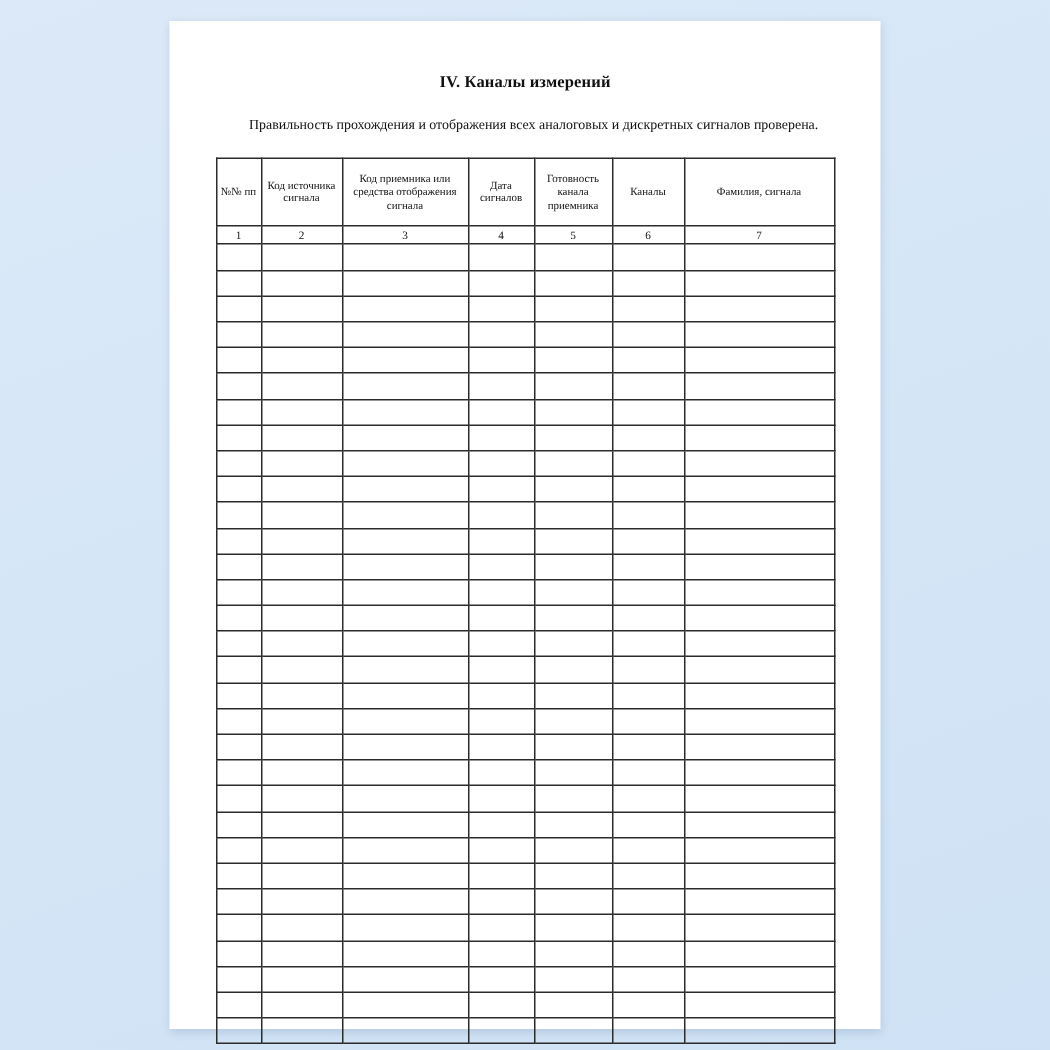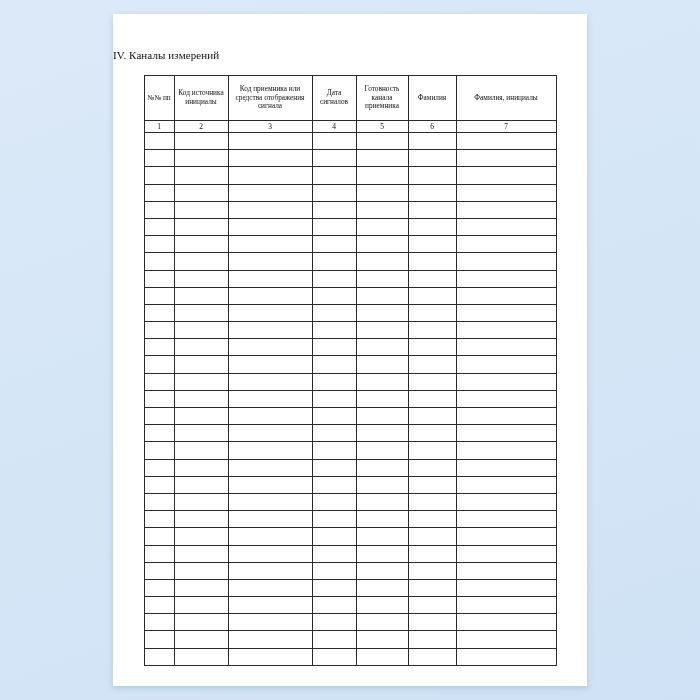--- a/index.html
+++ b/index.html
@@ -31,8 +31,9 @@
     padding: 0;
   }
   .doc-title {
+    text-align: center;
     font-size: 11px;
-    font-weight: normal;
+    font-weight: bold;
     margin-top: 35px;
     letter-spacing: 0.1px;
     color: #111;

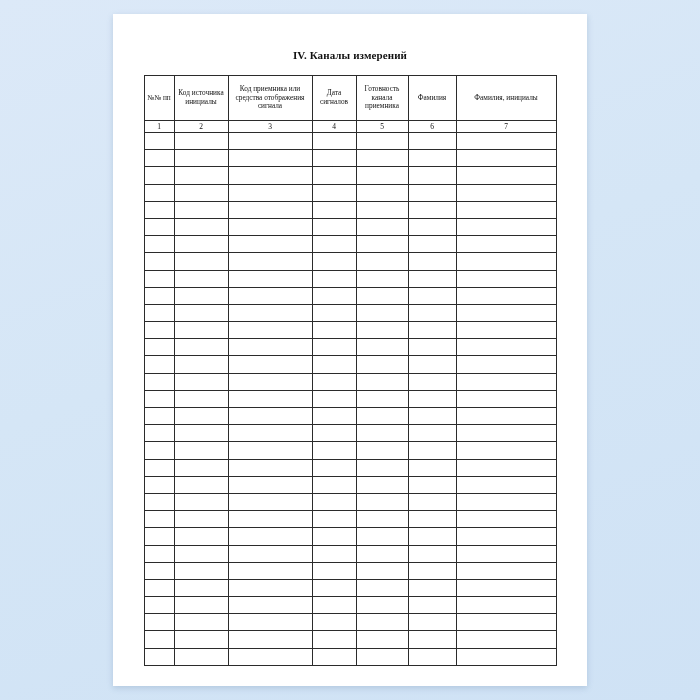--- a/index.html
+++ b/index.html
@@ -90,6 +90,7 @@
 
     <div class="doc-title">IV. Каналы измерений</div>
 
+    <p class="intro">Правильность прохождения и отображения всех аналоговых и дискретных сигналов проверена.</p>
 
     <table class="main">
       <colgroup>

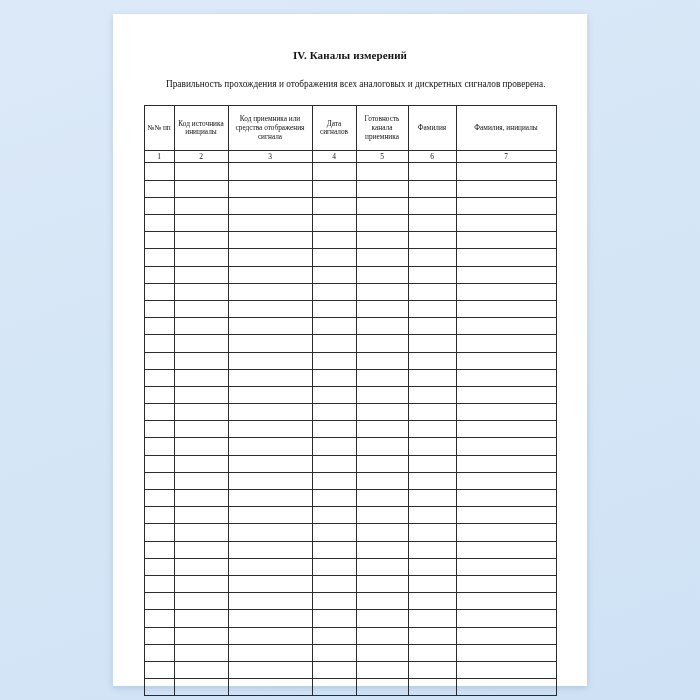--- a/index.html
+++ b/index.html
@@ -105,7 +105,7 @@
       <thead>
         <tr>
           <th>№№ пп</th>
-          <th>Код источника инициалы</th>
+          <th>Код источника сигнала</th>
           <th>Код приемника или средства отображения сигнала</th>
           <th>Дата сигналов</th>
           <th>Готовность канала приемника</th>

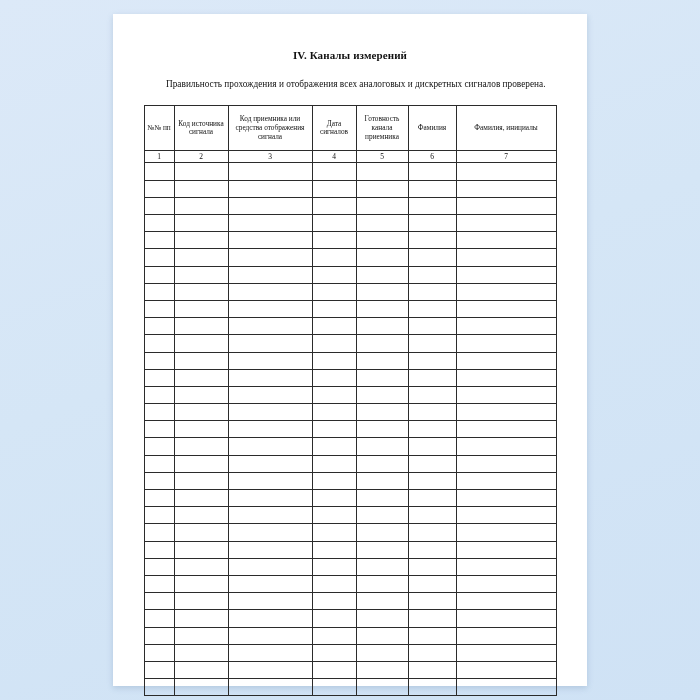--- a/index.html
+++ b/index.html
@@ -109,7 +109,7 @@
           <th>Код приемника или средства отображения сигнала</th>
           <th>Дата сигналов</th>
           <th>Готовность канала приемника</th>
-          <th>Фамилия</th>
+          <th>Каналы</th>
           <th>Фамилия, инициалы</th>
         </tr>
       </thead>

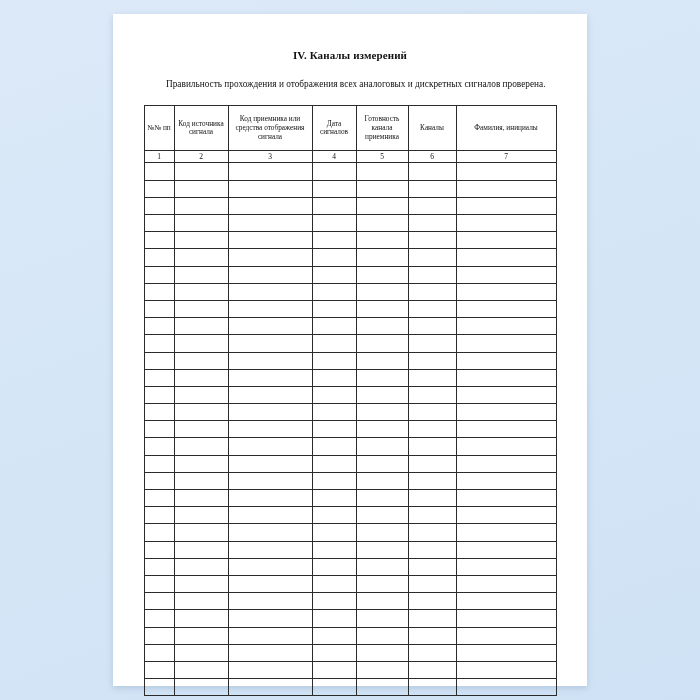--- a/index.html
+++ b/index.html
@@ -110,7 +110,7 @@
           <th>Дата сигналов</th>
           <th>Готовность канала приемника</th>
           <th>Каналы</th>
-          <th>Фамилия, инициалы</th>
+          <th>Фамилия, сигнала</th>
         </tr>
       </thead>
       <tbody id="tbody">

